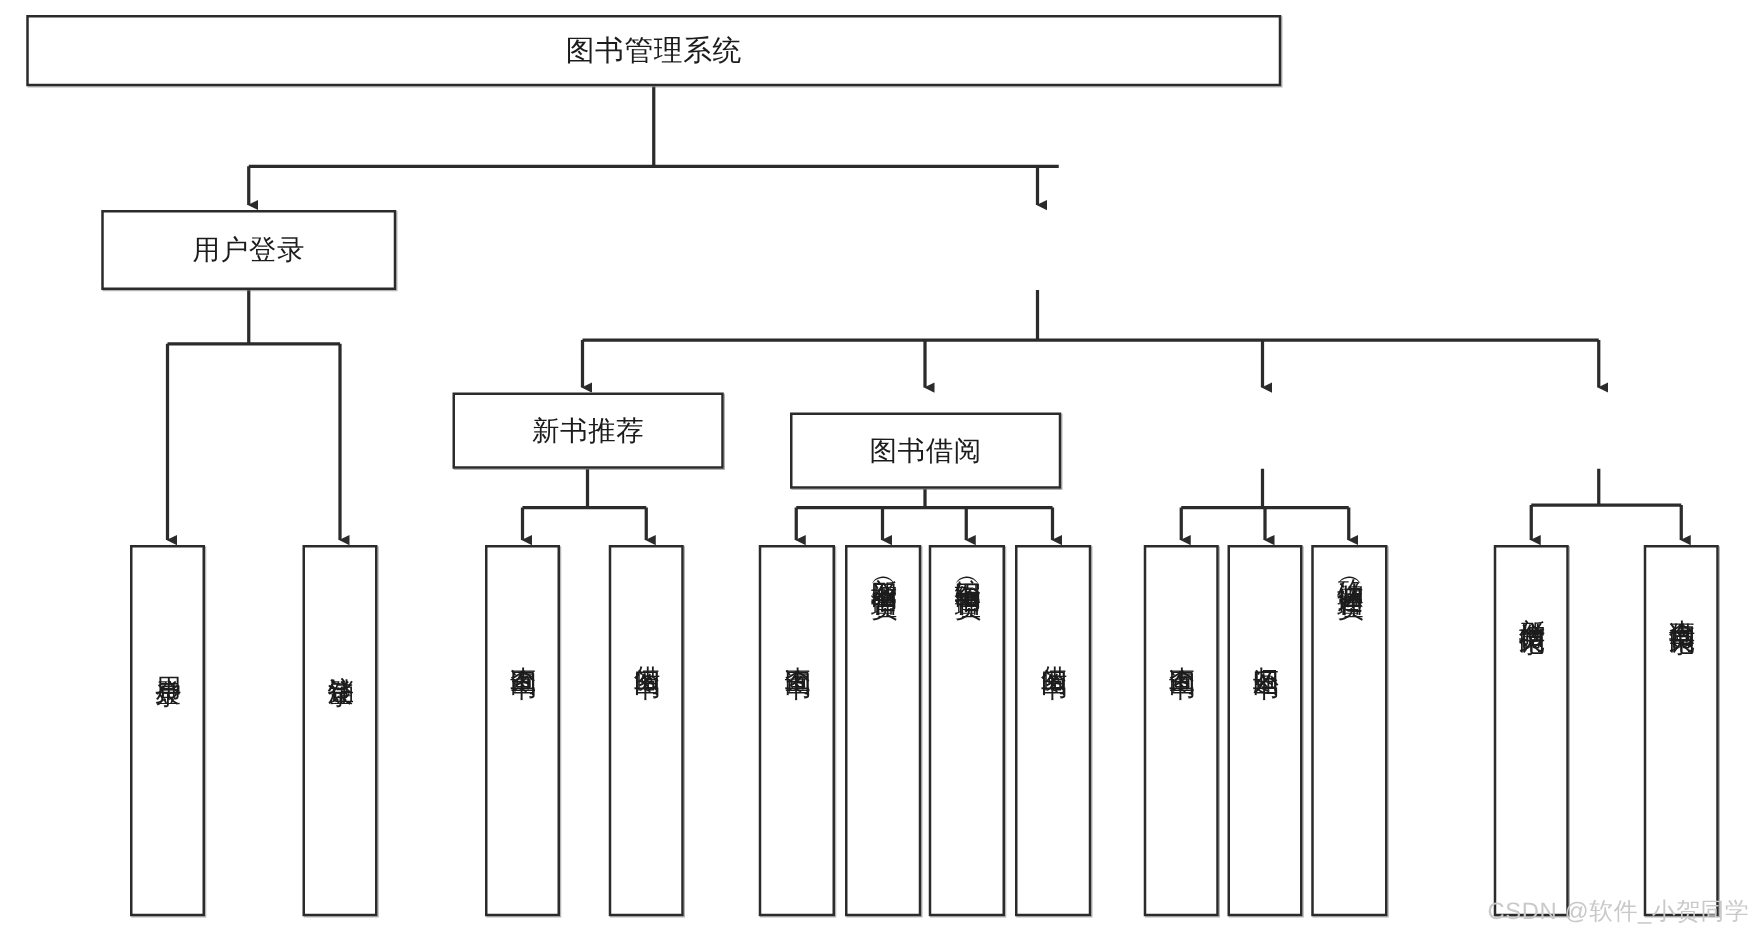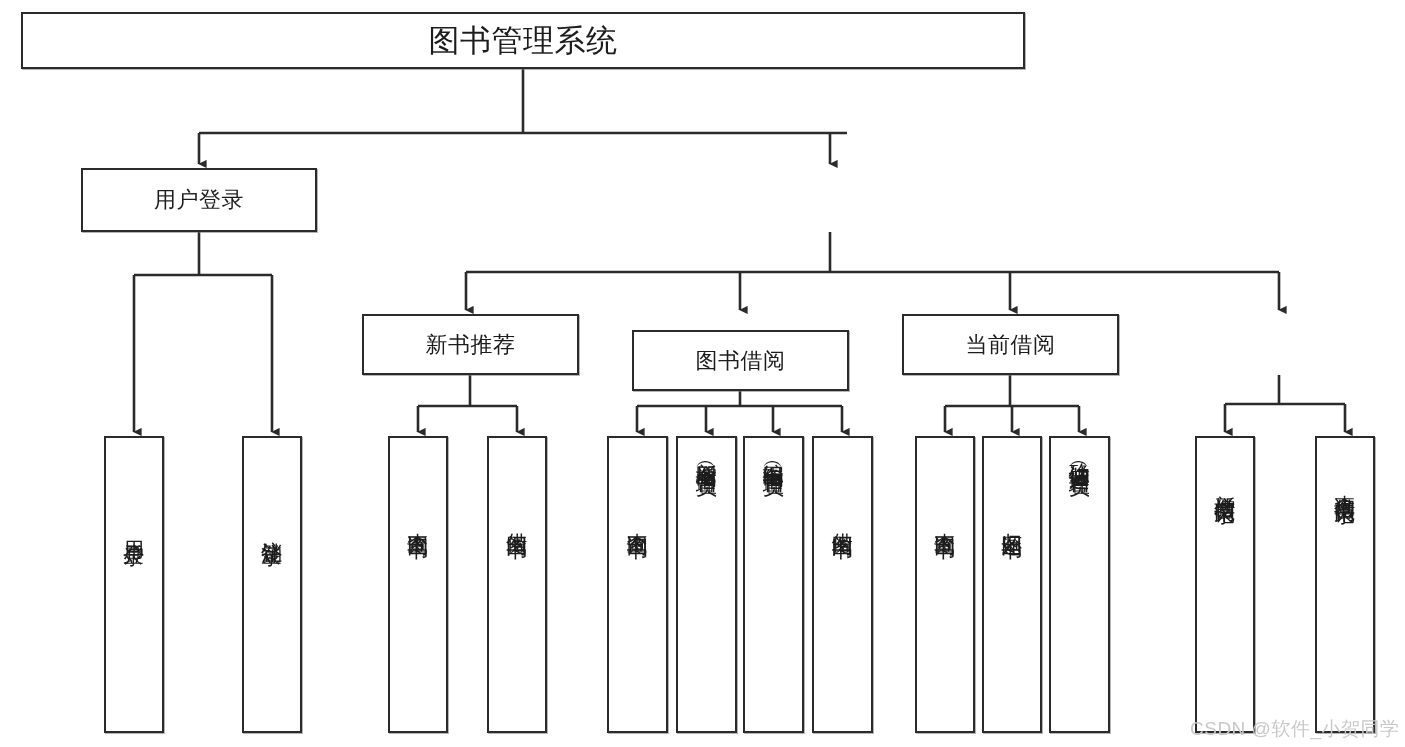--- a/index.html
+++ b/index.html
@@ -45,7 +45,7 @@
     line-height: 1;
   }
   .node.root .node-label {
-    font-size: 31px;
+    font-size: 23px;
   }
   .node.vert {
     align-items: flex-start;

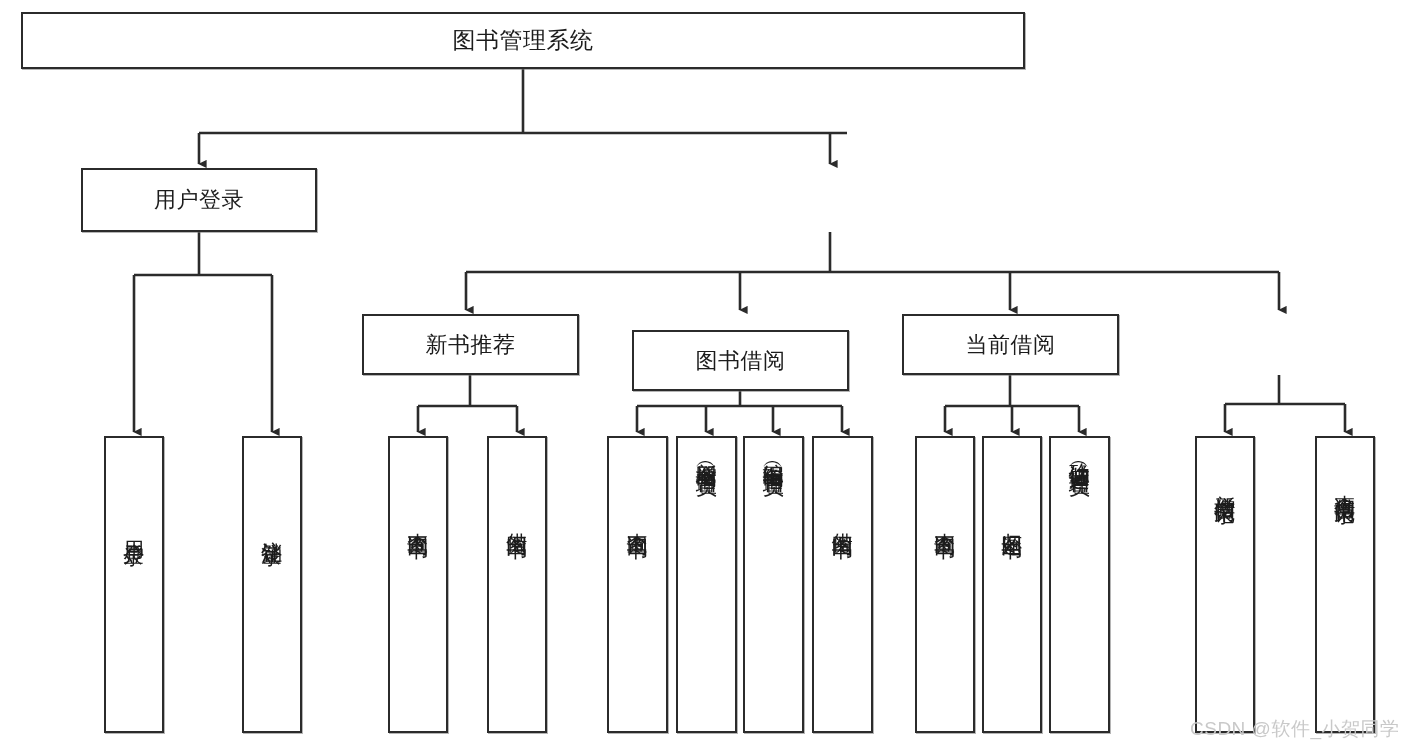--- a/index.html
+++ b/index.html
@@ -142,9 +142,6 @@
     <span class="node-label">图书借阅</span>
   </div>
 
-  <div class="node horiz" style="left:902px; top:314px; width:217px; height:61px;">
-    <span class="node-label">当前借阅</span>
-  </div>
 
 
   <div class="node vert" style="left:104px; top:436px; width:60px; height:297px; padding-top:86px;">

